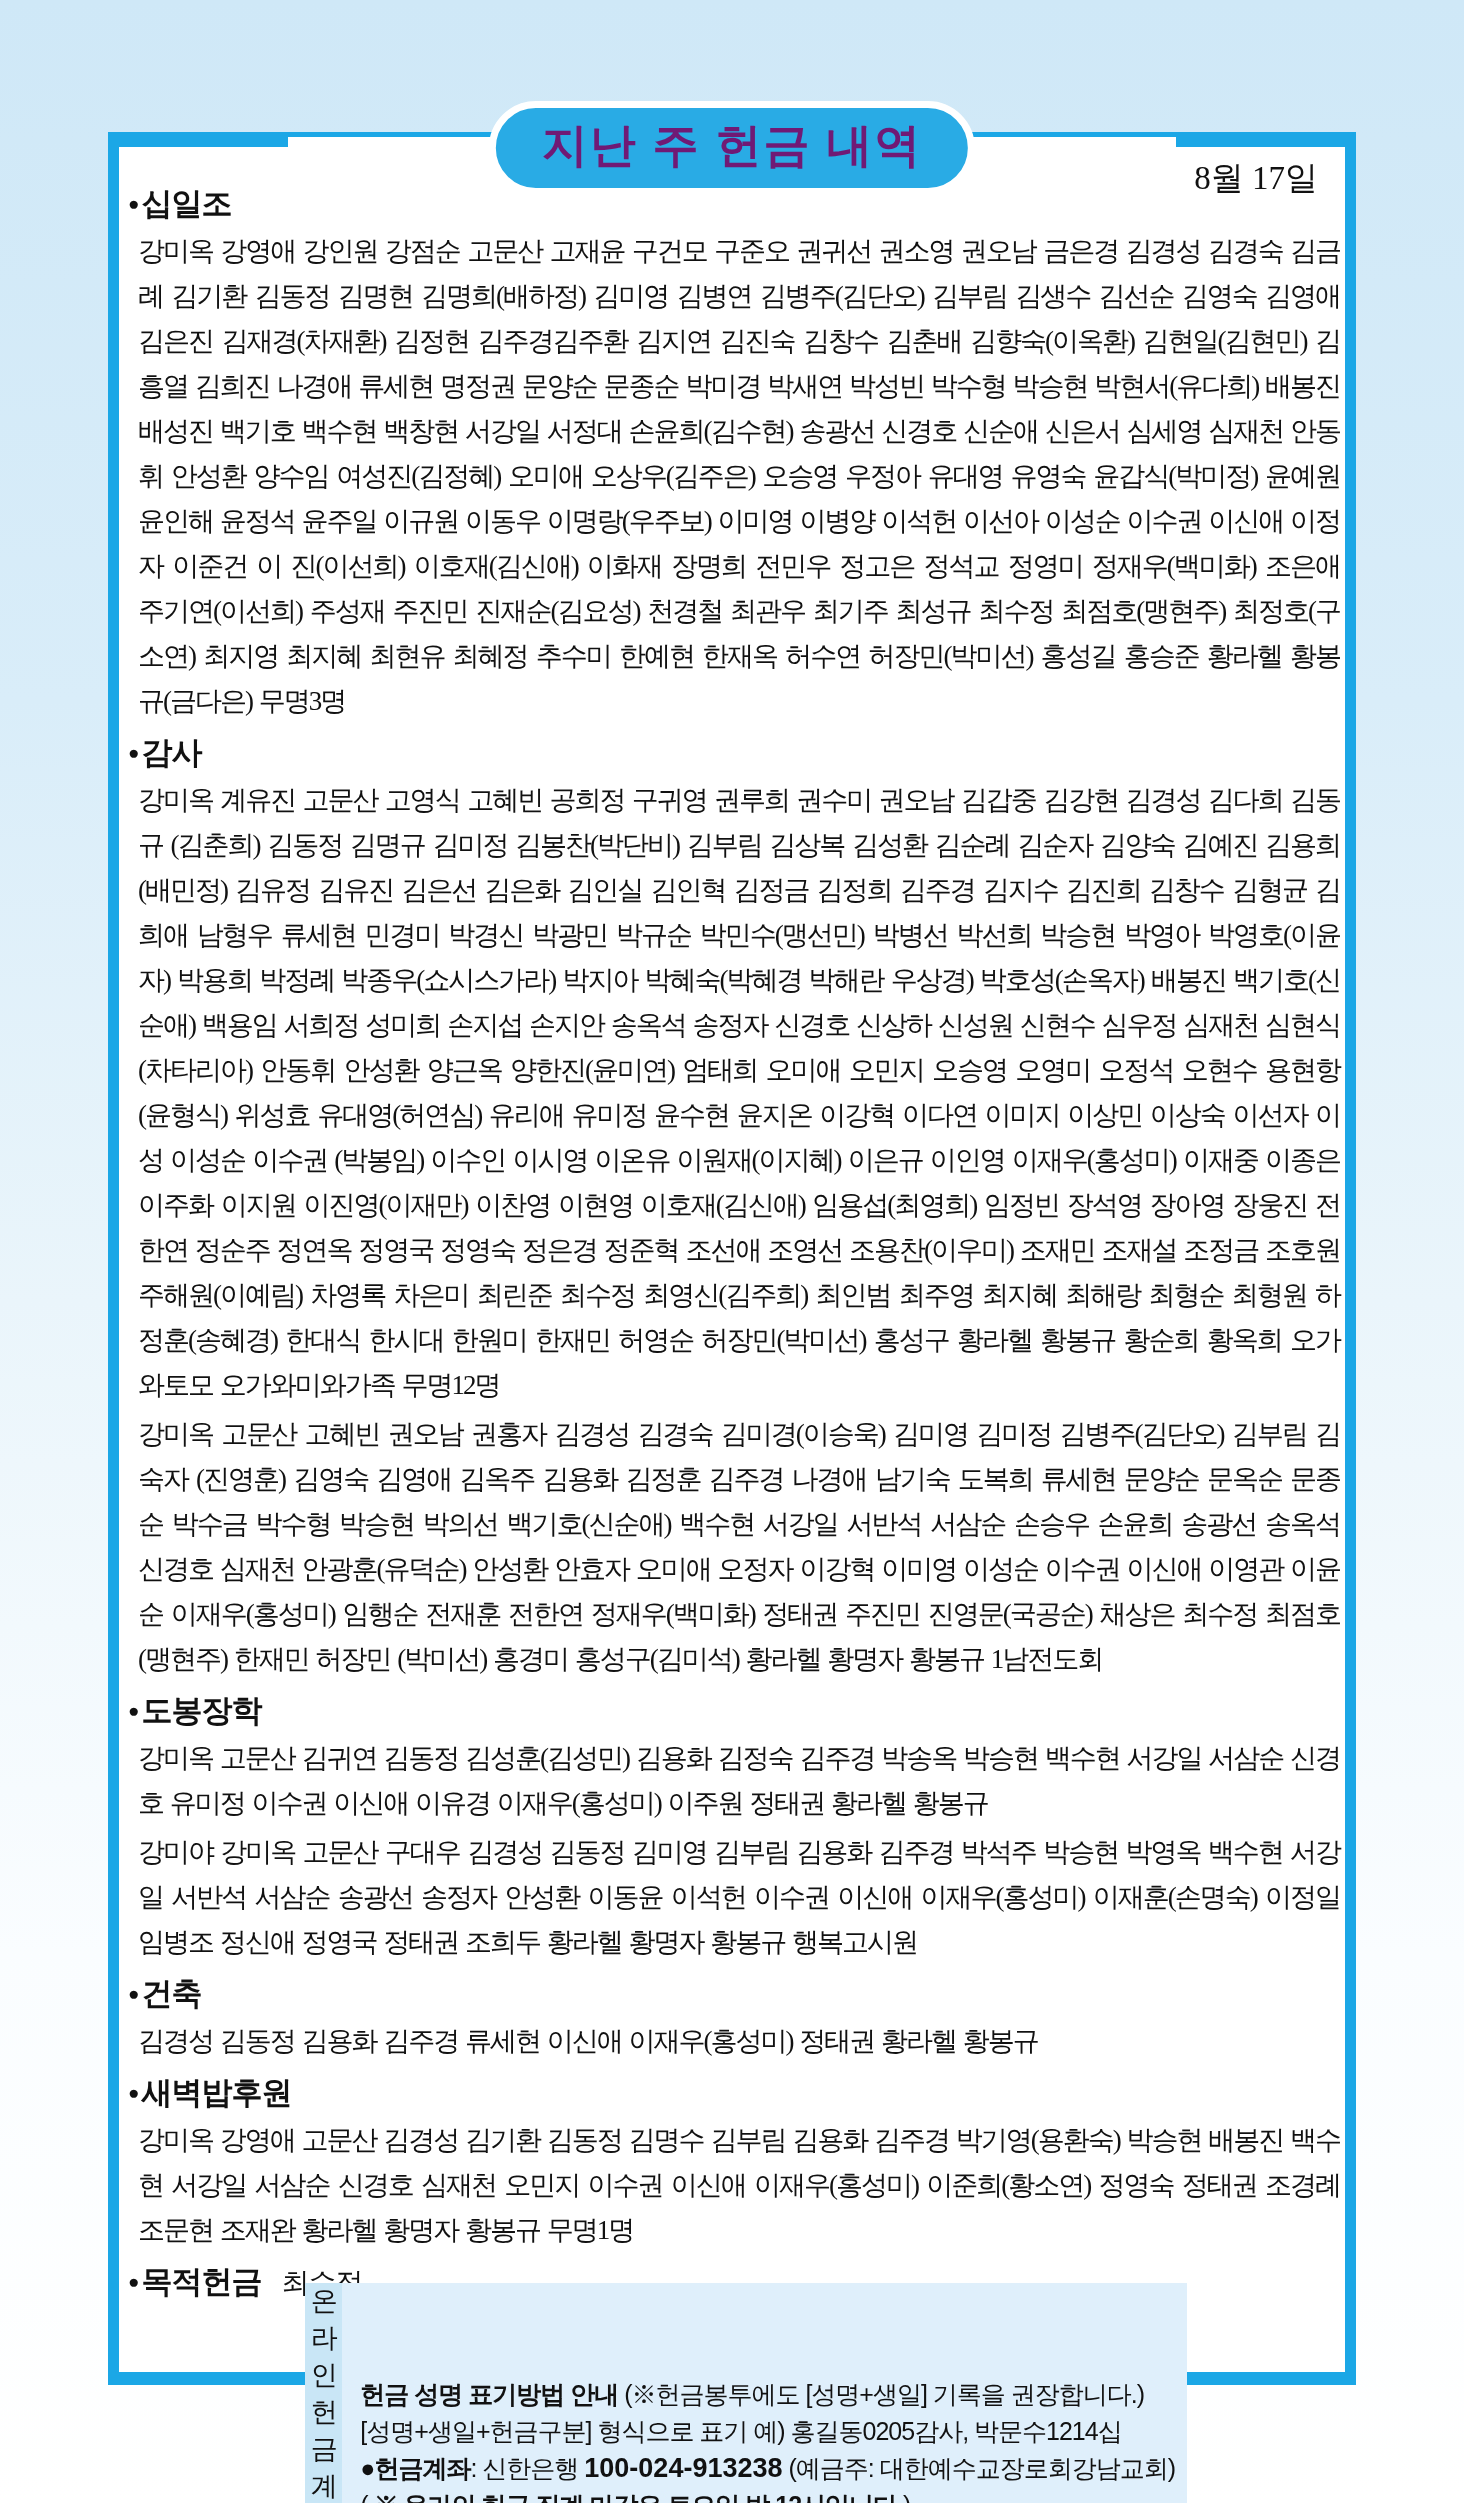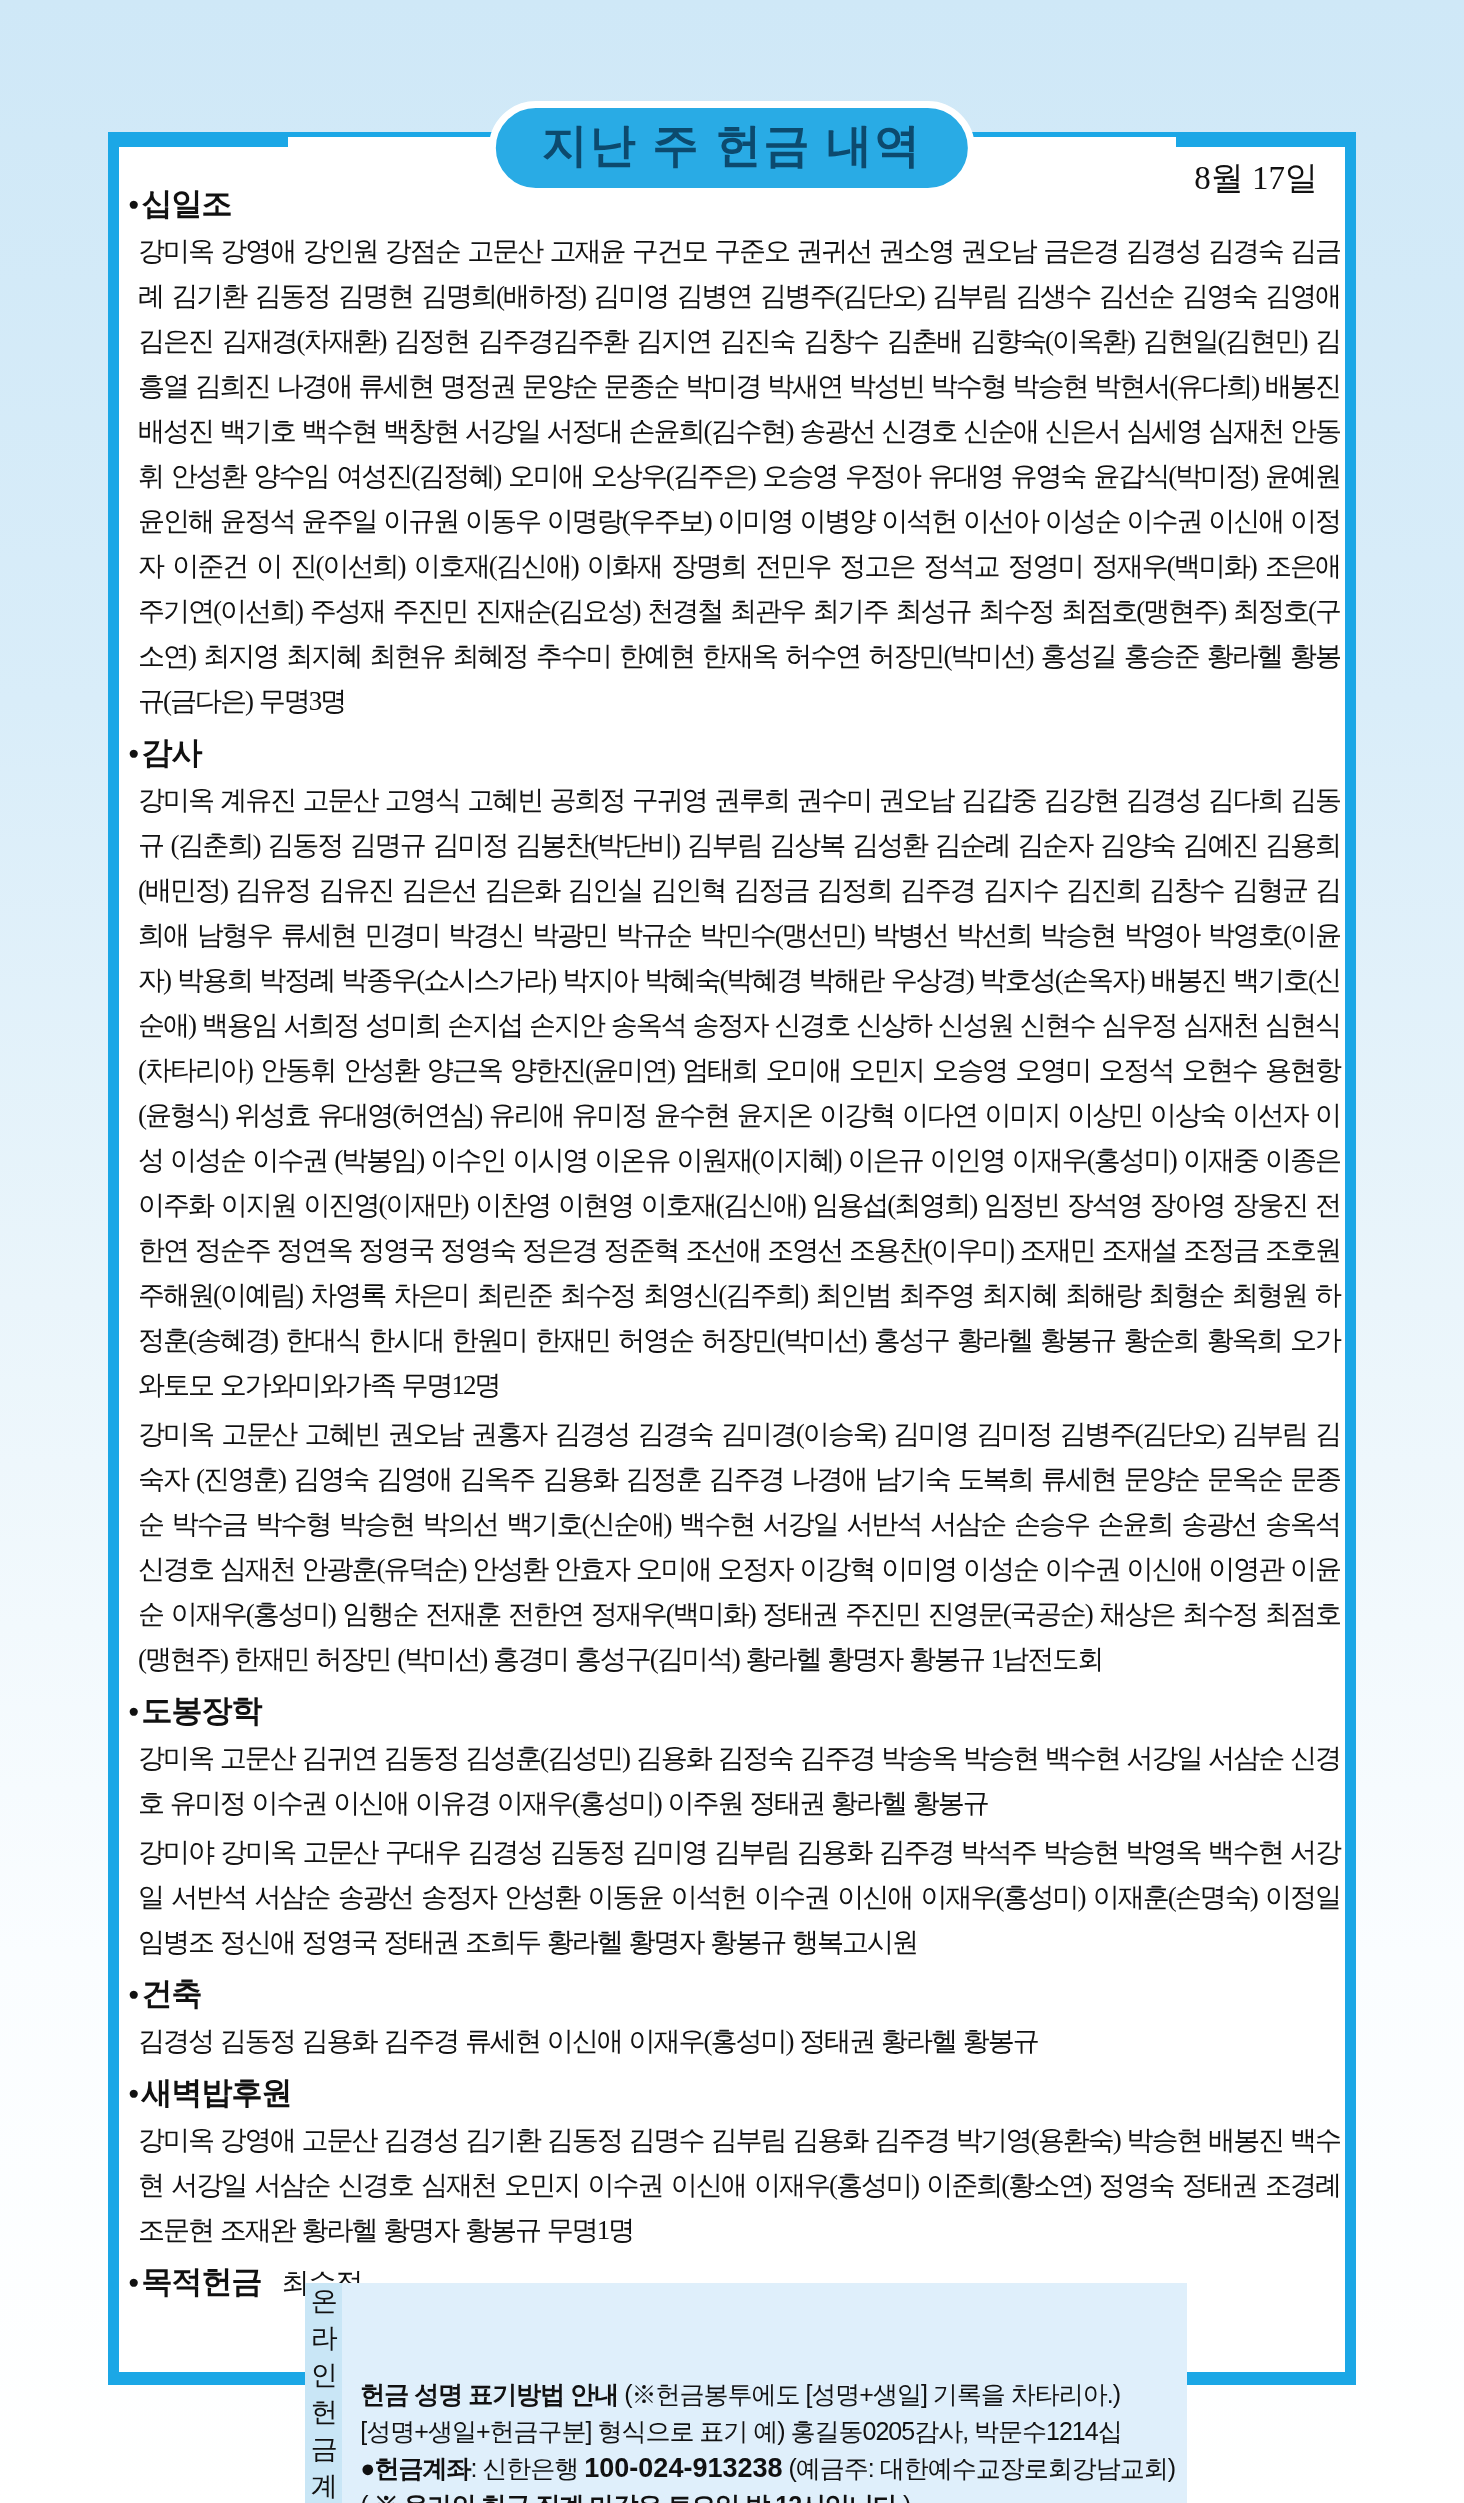--- a/index.html
+++ b/index.html
@@ -20,7 +20,7 @@
   .corner-bar.right{left:1176px;}
   .title-badge{
     position:absolute;top:101px;left:50%;transform:translateX(-50%);
-    background:#29abe5;color:#0c4a6e;border:7px solid #ffffff;border-radius:52px;
+    background:#29abe5;color:#701a75;border:7px solid #ffffff;border-radius:52px;
     padding:7px 46px 11px 46px;font-size:46px;font-weight:bold;letter-spacing:2px;
     z-index:6;white-space:nowrap;
   }

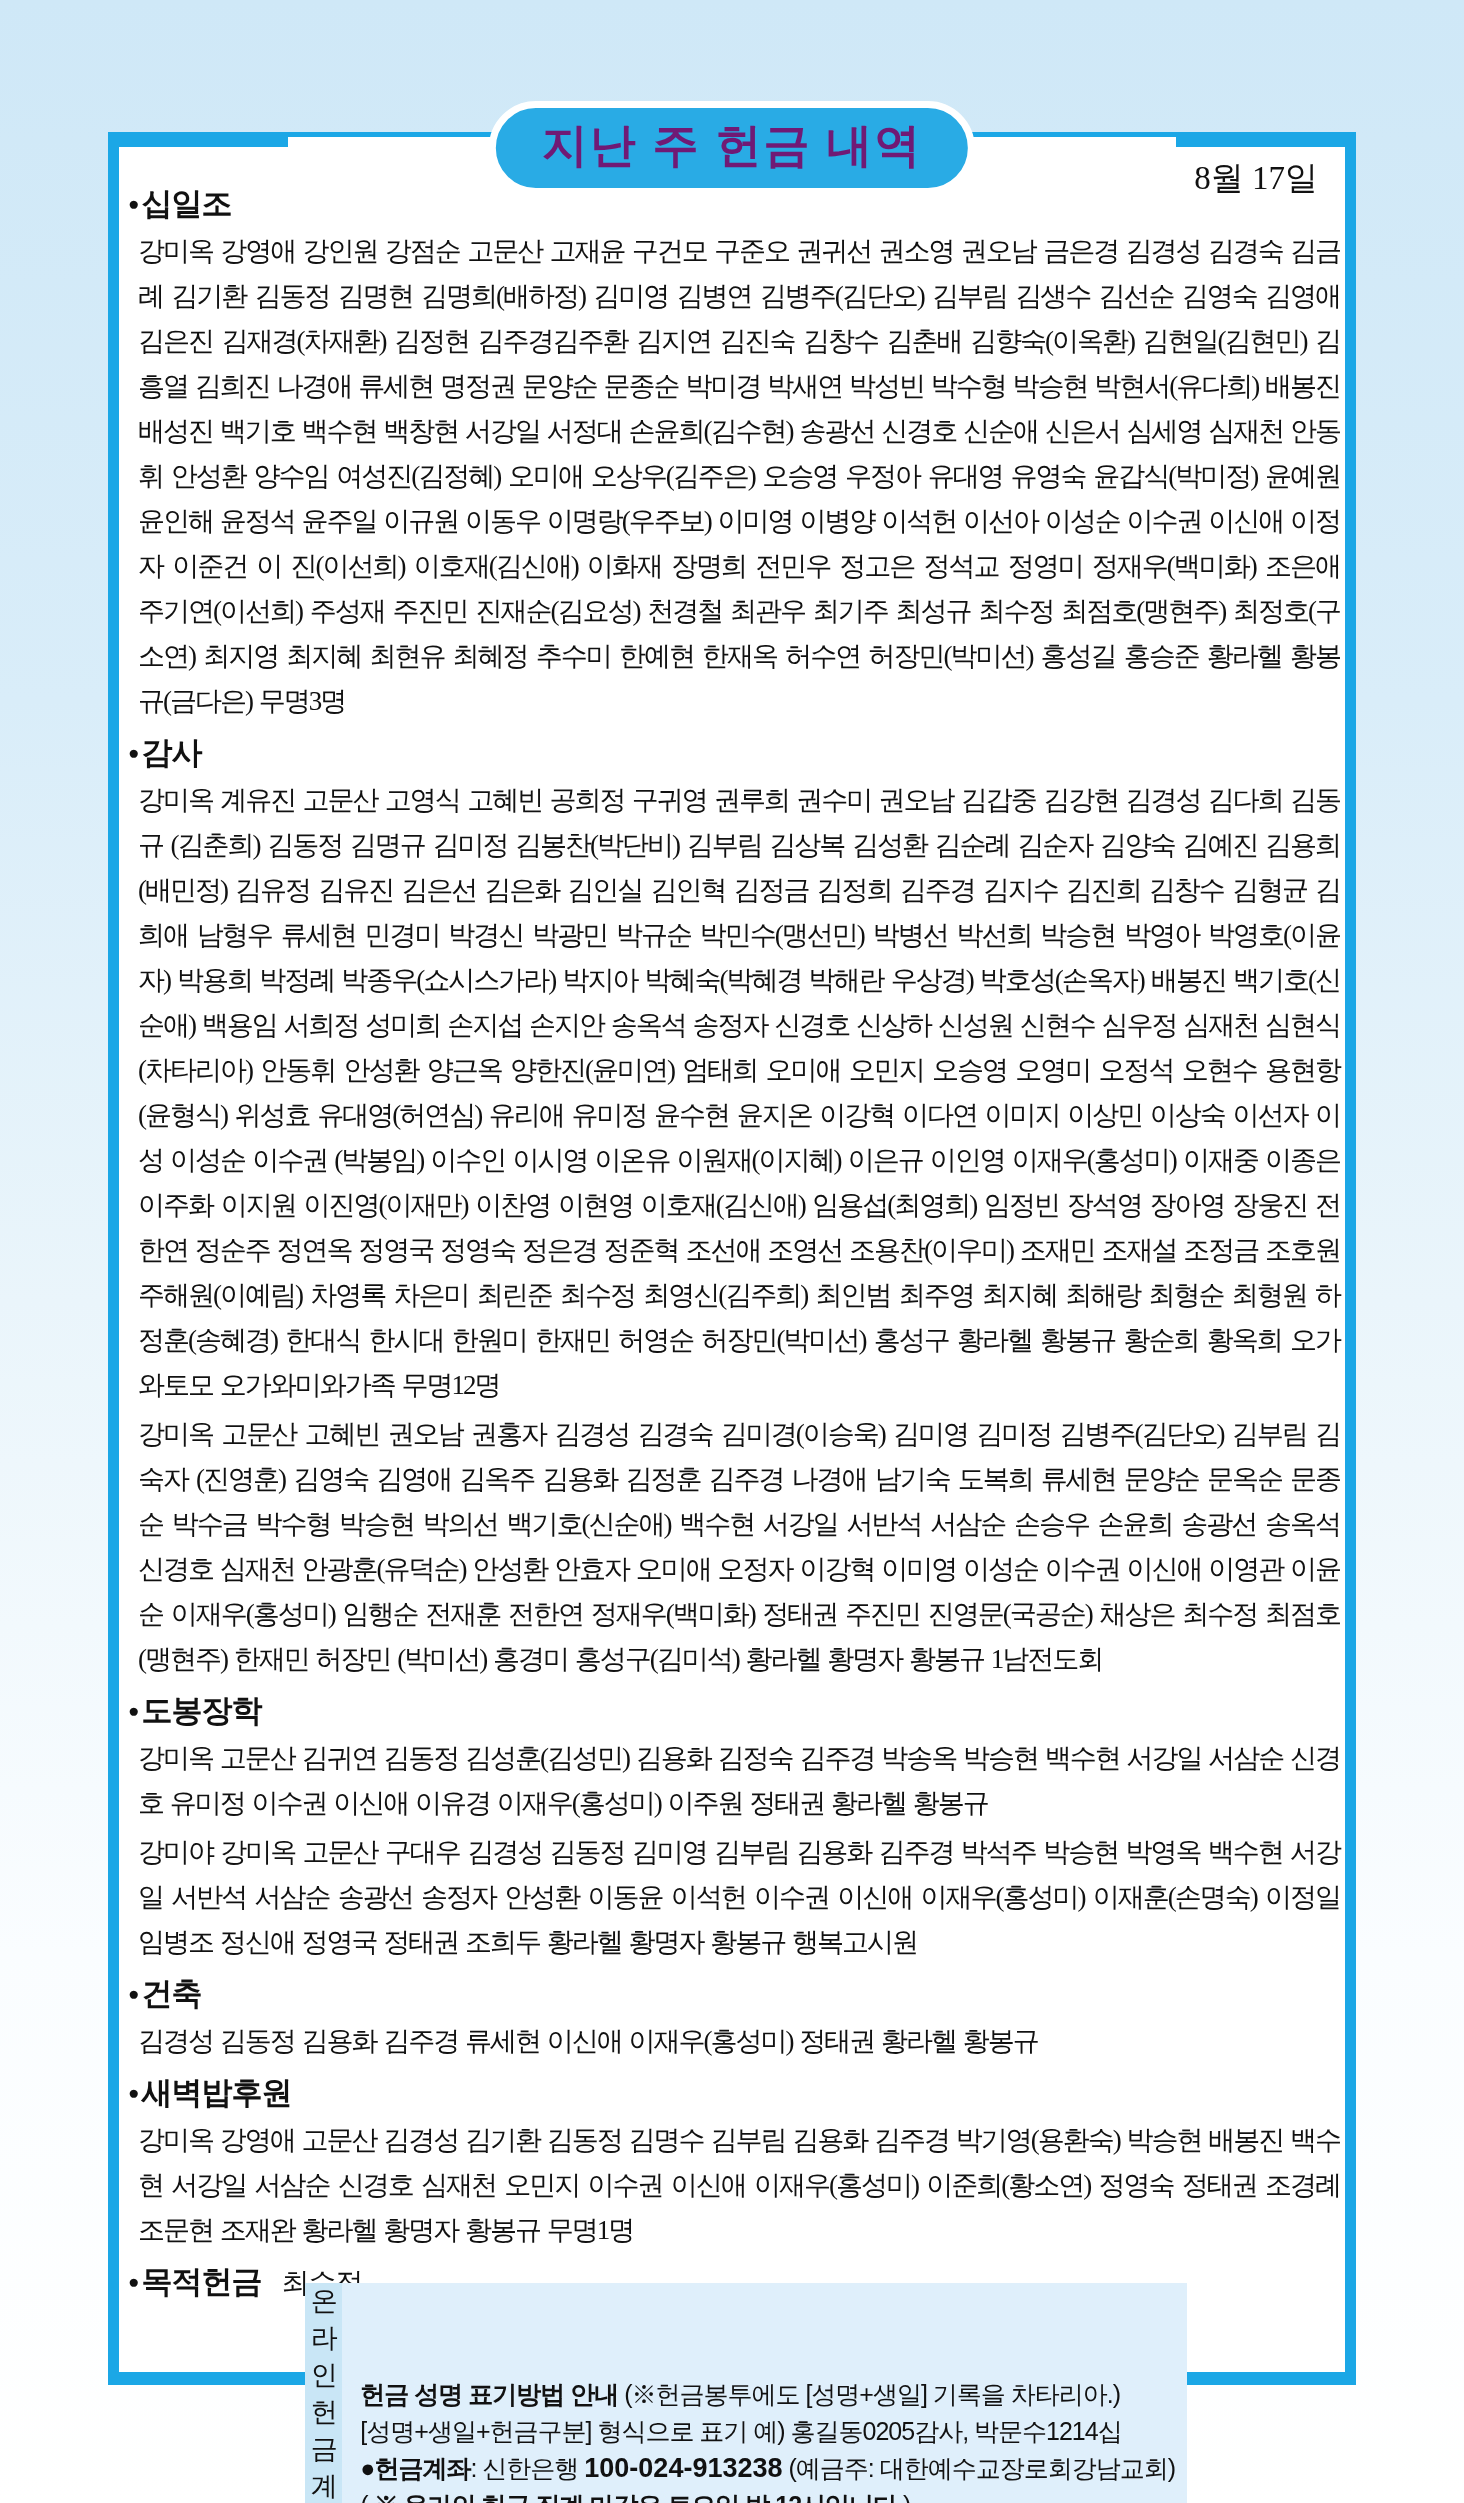--- a/index.html
+++ b/index.html
@@ -132,7 +132,7 @@
   </div>
   <div class="account-body">
     <div class="acc-line">
-      <span class="acc-bold">헌금 성명 표기방법 안내</span><span> (※헌금봉투에도 [성명+생일] 기록을 차타리아.)</span>
+      <span class="acc-bold">헌금 성명 표기방법 안내</span><span> (※헌금봉투에도 [성명+생일] 기록을 권장합니다.)</span>
     </div>
     <div class="acc-line">
       <span>[성명+생일+헌금구분] 형식으로 표기 예) 홍길동0205감사, 박문수1214십</span>

